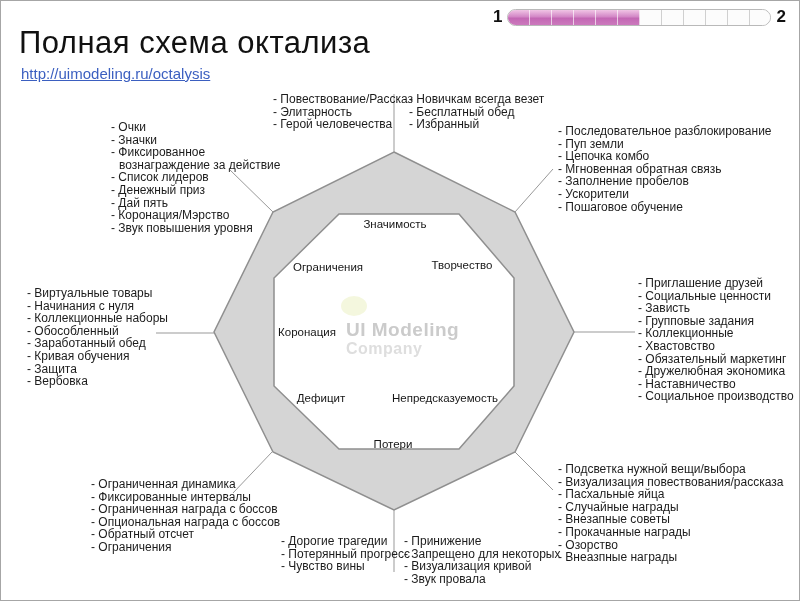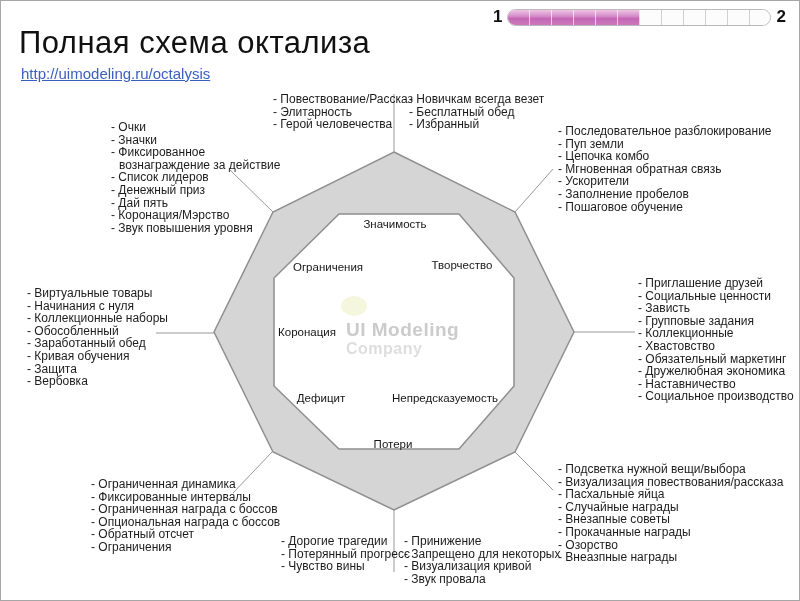--- a/index.html
+++ b/index.html
@@ -133,8 +133,8 @@
       <div class="li">Пуп земли</div>
       <div class="li">Цепочка комбо</div>
       <div class="li">Мгновенная обратная связь</div>
+      <div class="li">Заполнение пробелов</div>
       <div class="li">Ускорители</div>
-      <div class="li">Заполнение пробелов</div>
       <div class="li">Пошаговое обучение</div>
     </div>
   <div class="tlist" style="left:26px;top:286px">

